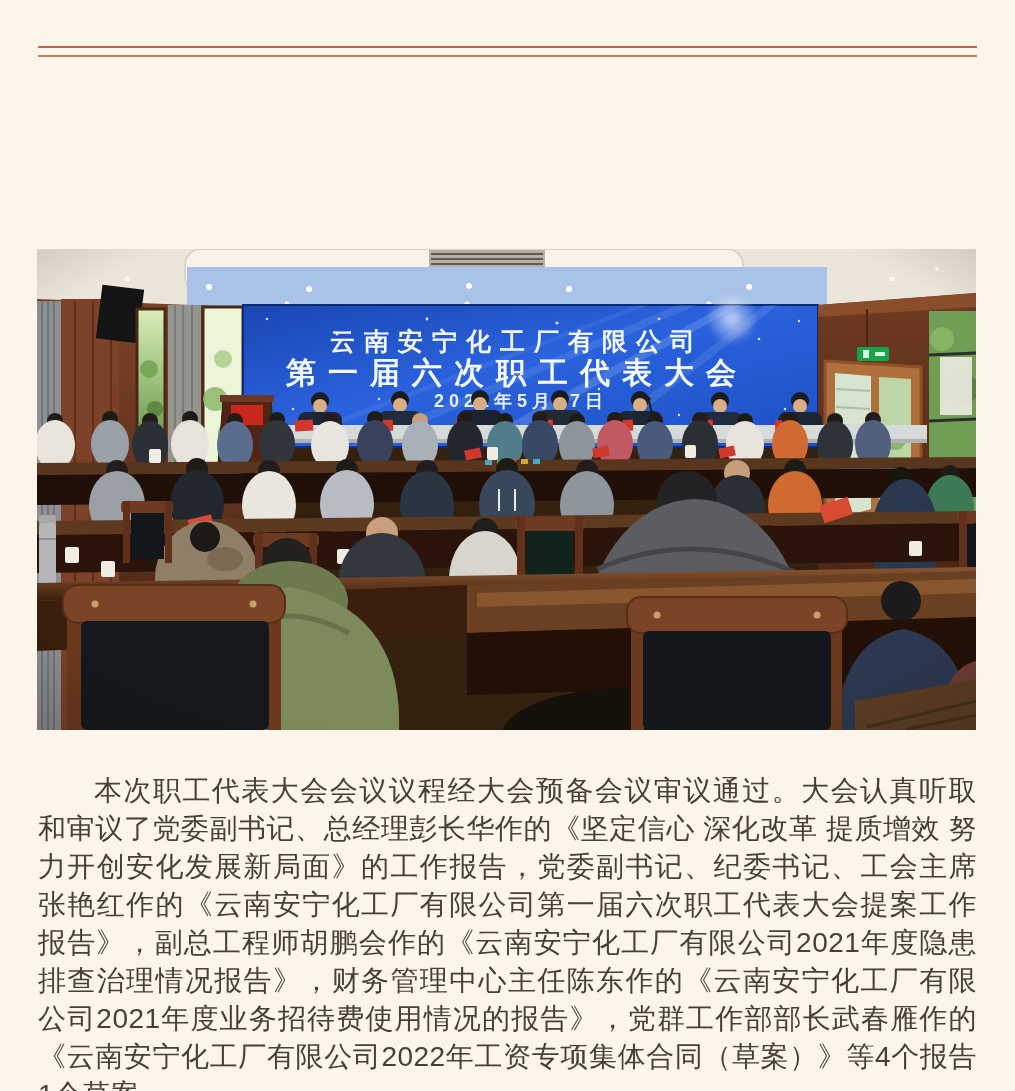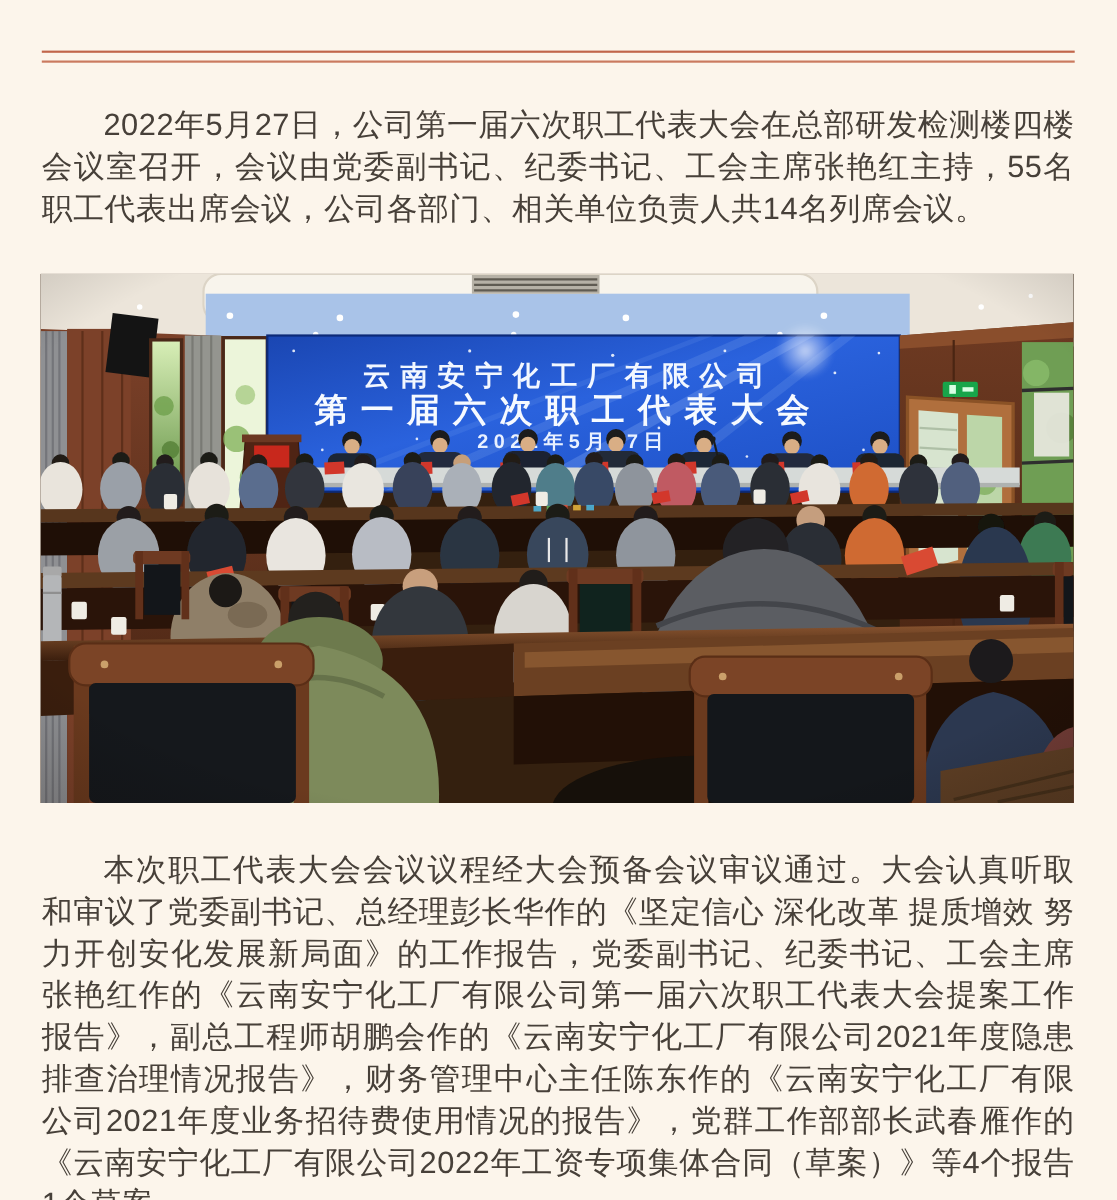--- a/index.html
+++ b/index.html
@@ -36,7 +36,6 @@
 
   <div class="divider"></div>
 
-  <p class="para" id="p1">2022年5月27日，公司第一届六次职工代表大会在总部研发检测楼四楼会议室召开，会议由党委副书记、纪委书记、工会主席张艳红主持，55名职工代表出席会议，公司各部门、相关单位负责人共14名列席会议。</p>
 
   <figure class="photo" style="margin:0">
     <svg viewBox="0 0 939 481" xmlns="http://www.w3.org/2000/svg">

